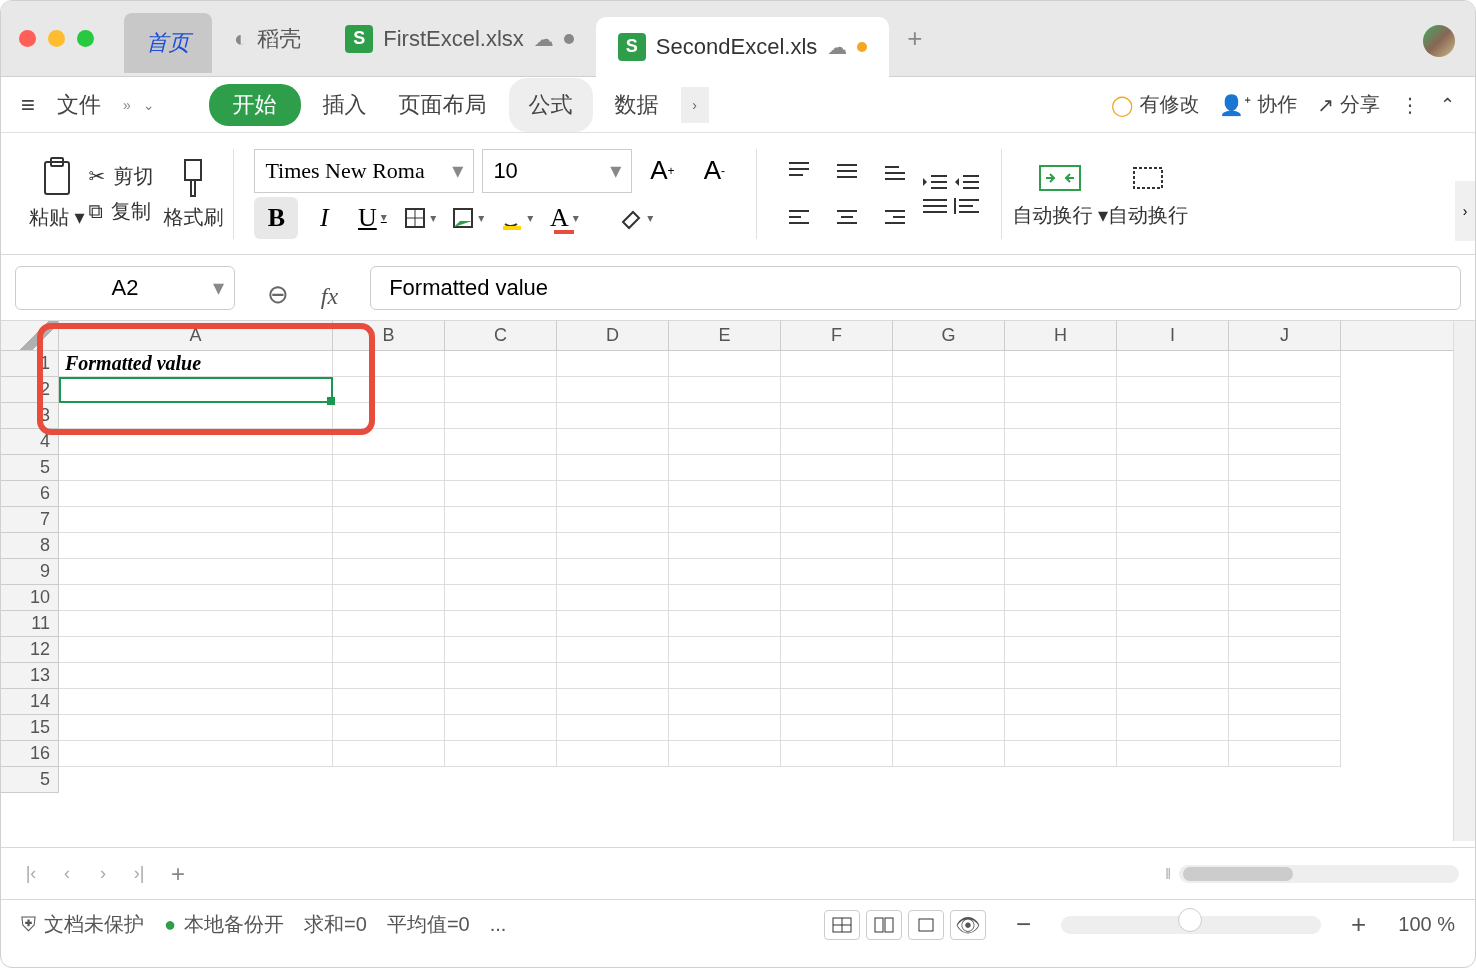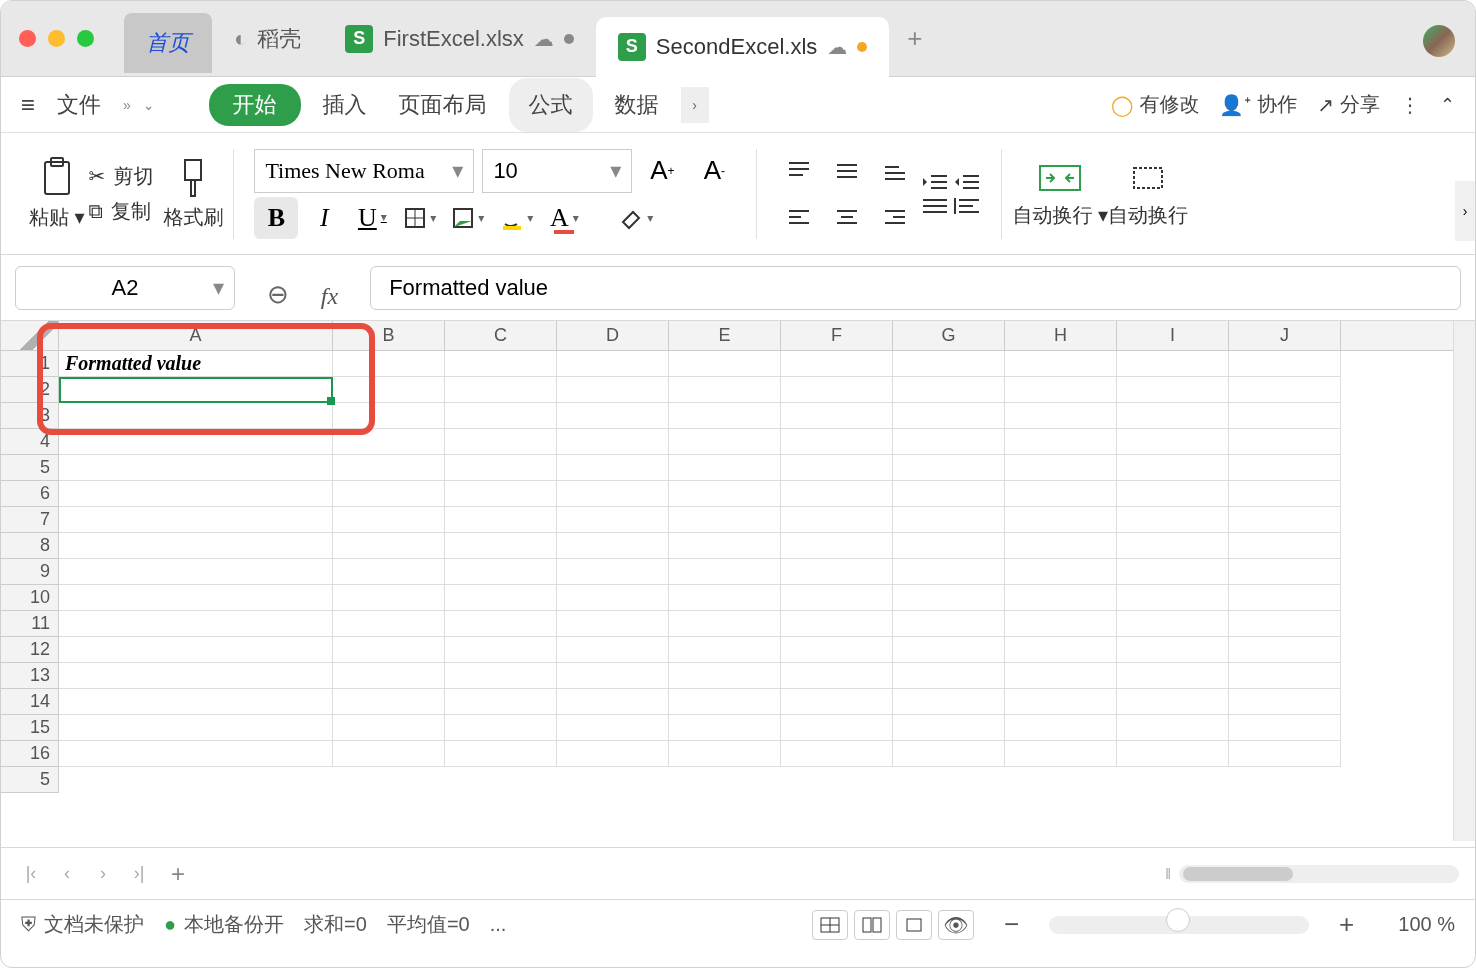--- a/index.html
+++ b/index.html
@@ -87,7 +87,7 @@
 .view-btns { display: flex; gap: 6px; margin-left: auto; }
 .view-btn { width: 36px; height: 30px; border: 1px solid #ccc; border-radius: 4px; display: flex; align-items: center; justify-content: center; }
 .zoom-out, .zoom-in { font-size: 26px; color: #555; padding: 0 10px; }
-.zoom-pct { font-size: 20px; color: #555; margin-left: 14px; }
+.zoom-pct { font-size: 20px; color: #555; margin-left: 2px; }
 svg { display: block; }
 </style>
 </head>

